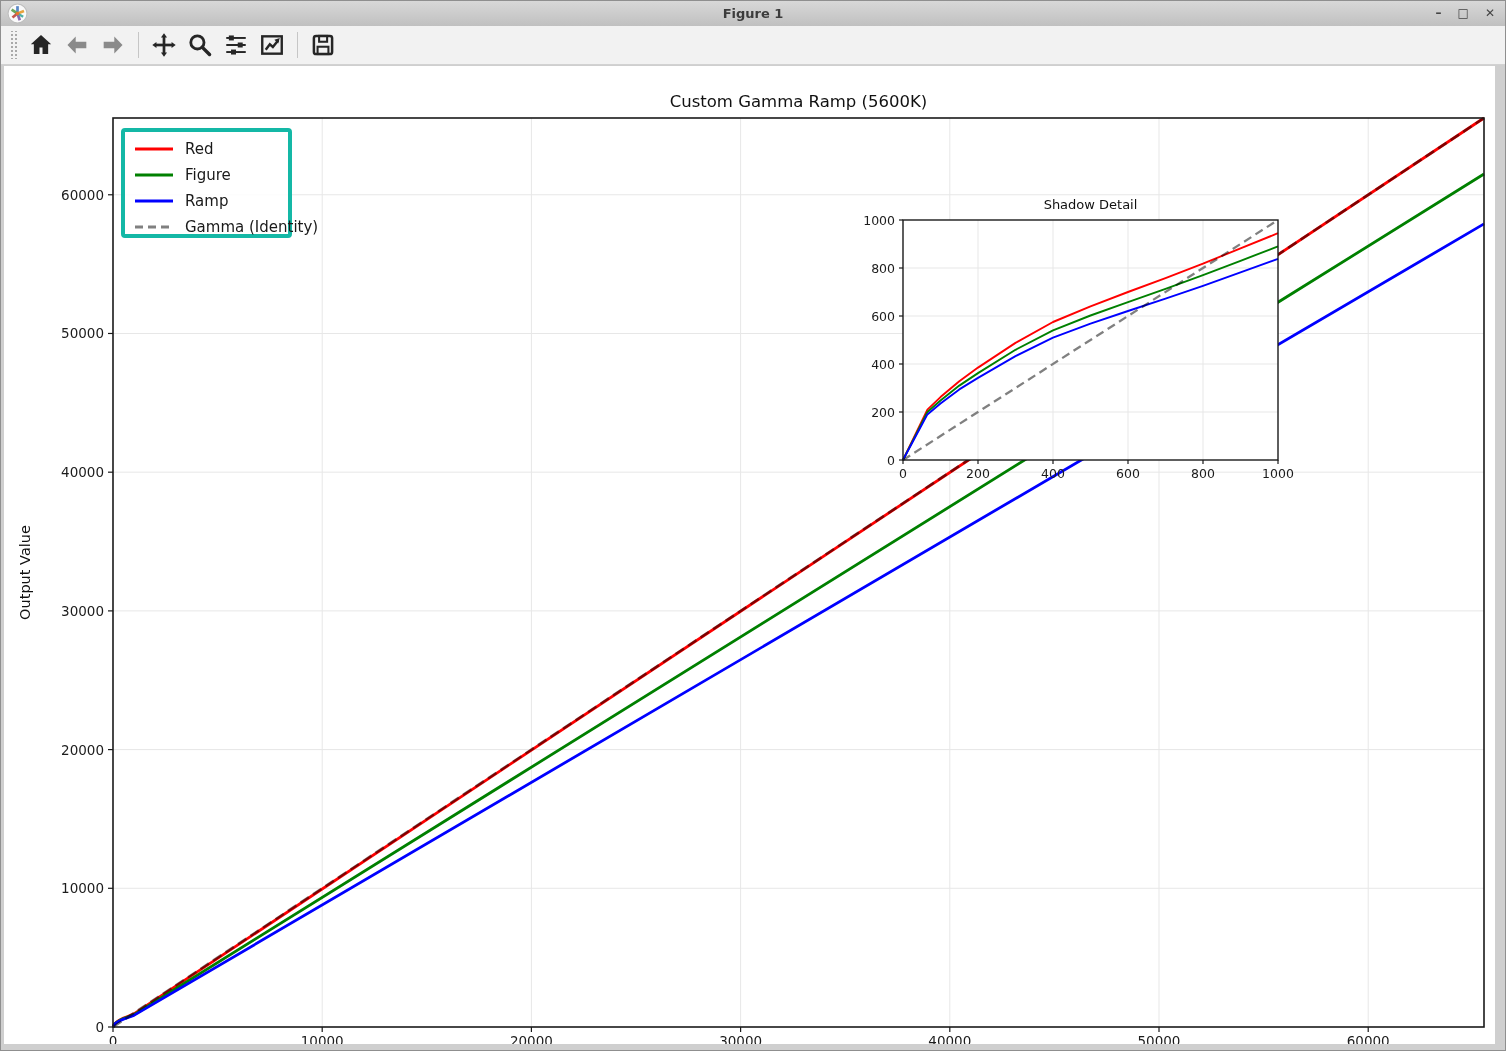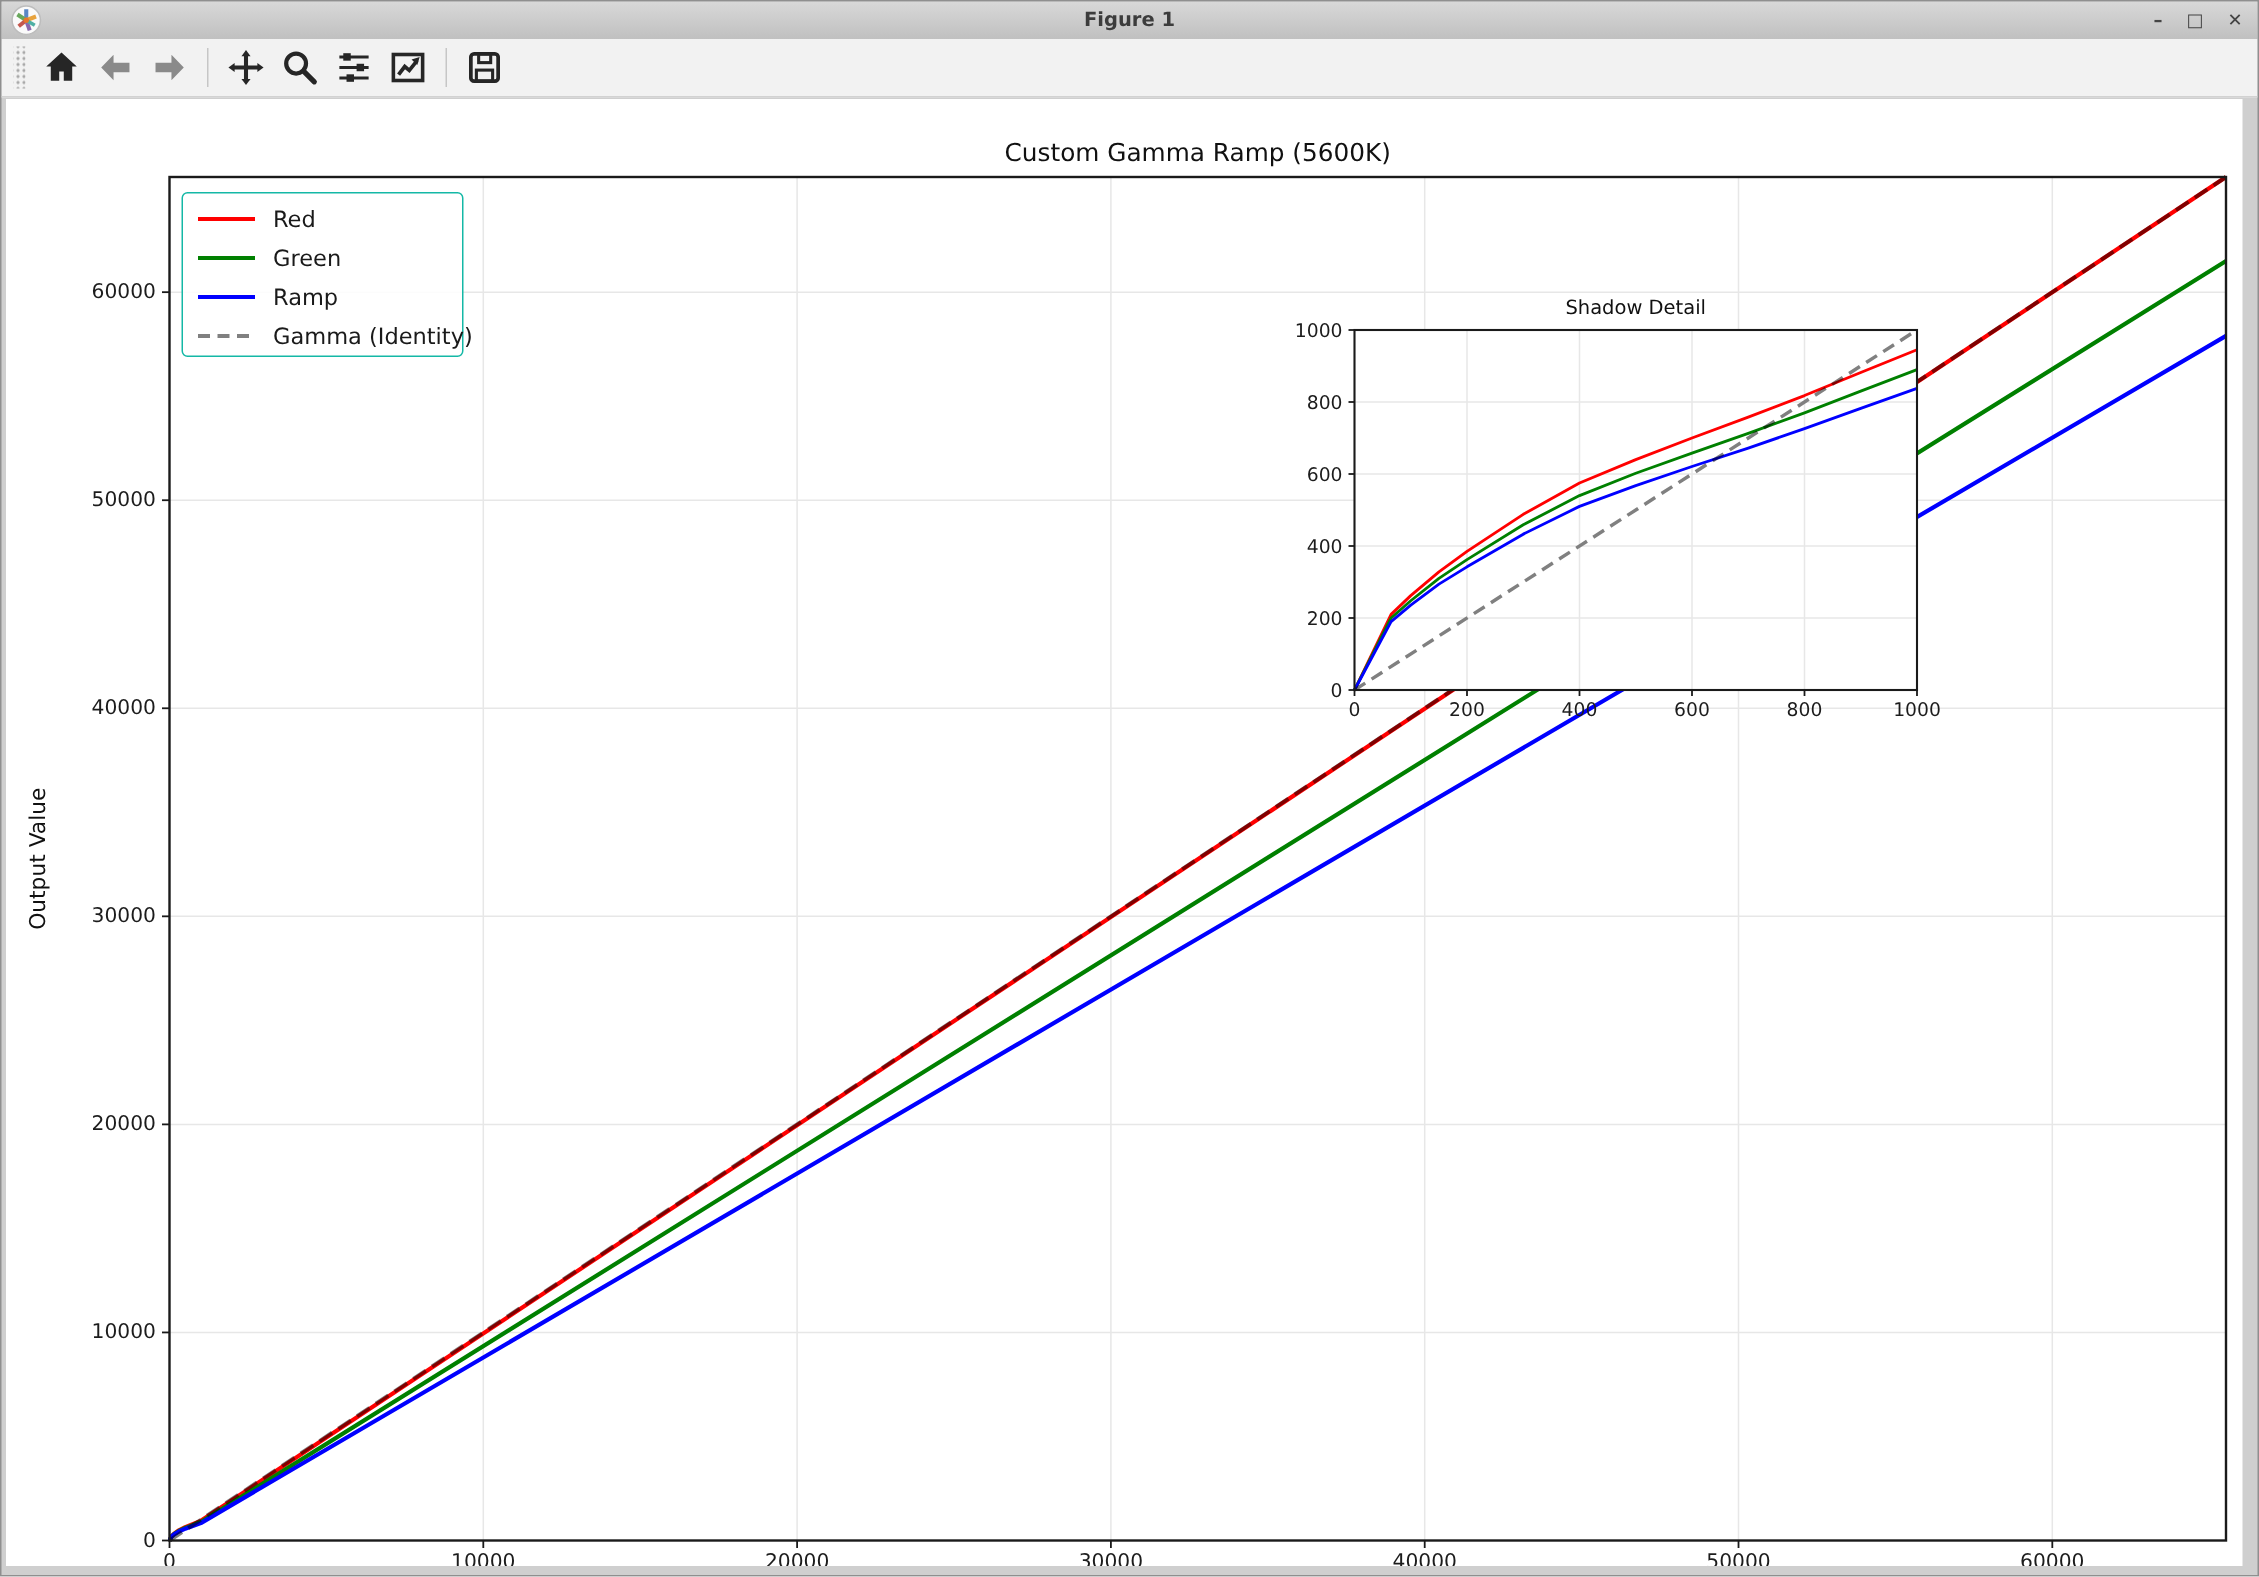--- a/index.html
+++ b/index.html
@@ -16,7 +16,7 @@
   .tsep{width:1px;height:26px;background:#c6c6c6;margin:0 7px;}
   .canvas{position:absolute;left:3px;top:65px;width:1491px;height:978px;background:#ffffff;}
   #figure-svg{position:absolute;left:0;top:0;}
-  #legend{position:absolute;left:117px;top:62px;width:188px;height:110px;background:rgba(255,255,255,0.85);border:1px solid #14b8a6;border-radius:4px;box-sizing:border-box;padding:4px 0 0 10px;}
+  #legend{position:absolute;left:117px;top:62px;width:171px;height:110px;background:rgba(255,255,255,0.85);border:4px solid #14b8a6;border-radius:4px;box-sizing:border-box;padding:4px 0 0 10px;}
   .lrow{display:flex;align-items:center;height:26px;}
   .lsample{width:38px;height:6px;flex:0 0 38px;margin-right:12px;}
   .llabel{font-size:15px;color:#1a1a1a;white-space:nowrap;}

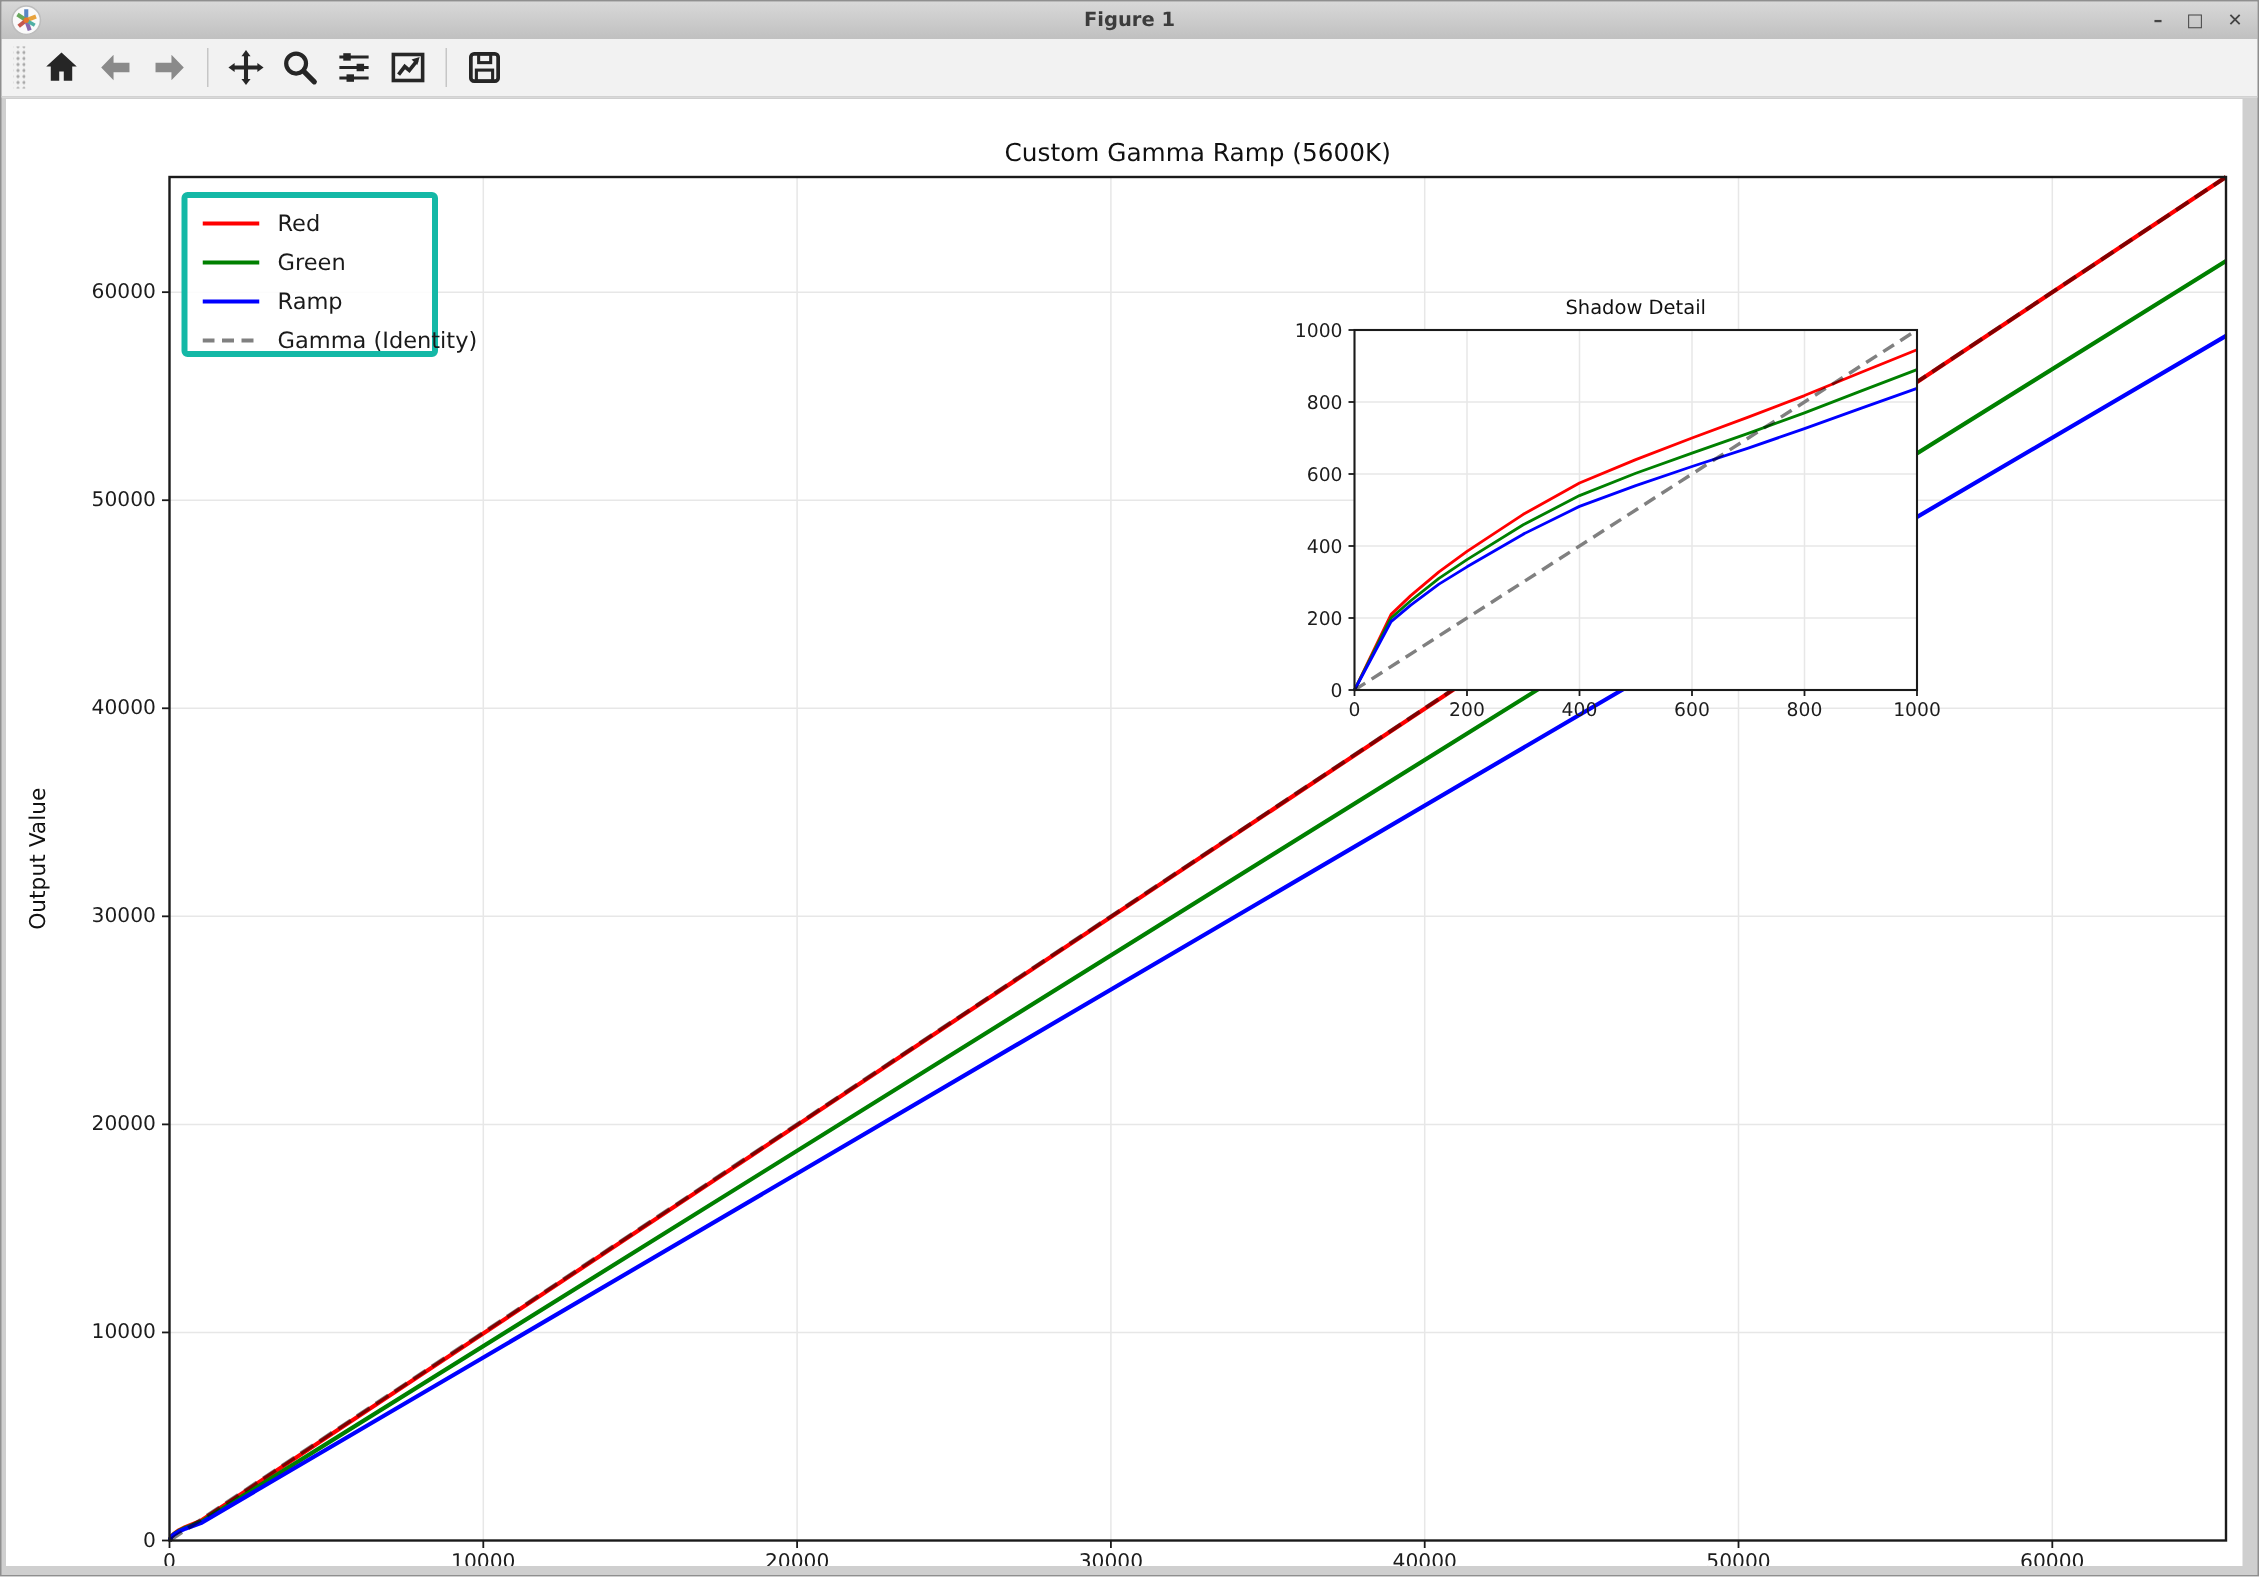--- a/index.html
+++ b/index.html
@@ -227,7 +227,7 @@
           <svg class="lsample" viewBox="0 0 38 6">
             <line x1="0" y1="3" x2="38" y2="3" stroke="#008000" stroke-width="2.8"></line>
           </svg>
-          <span class="llabel">Green</span>
+          <span class="llabel">Figure</span>
         </div>
         <div class="lrow">
           <svg class="lsample" viewBox="0 0 38 6">

